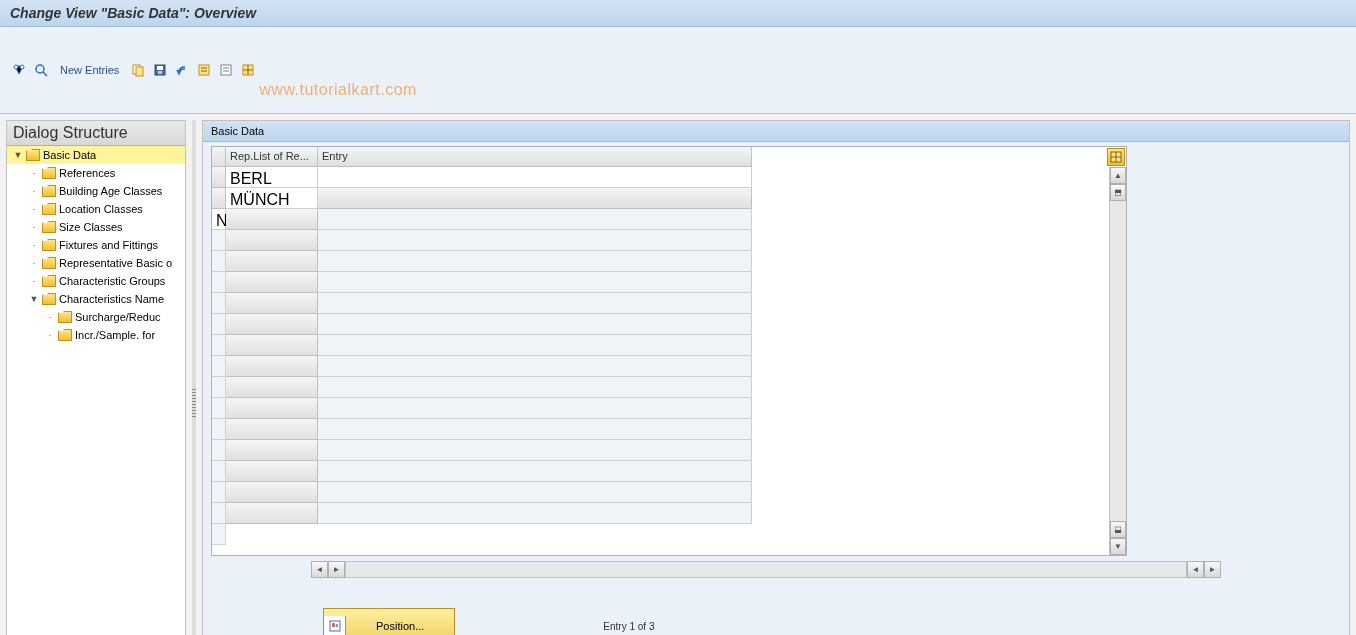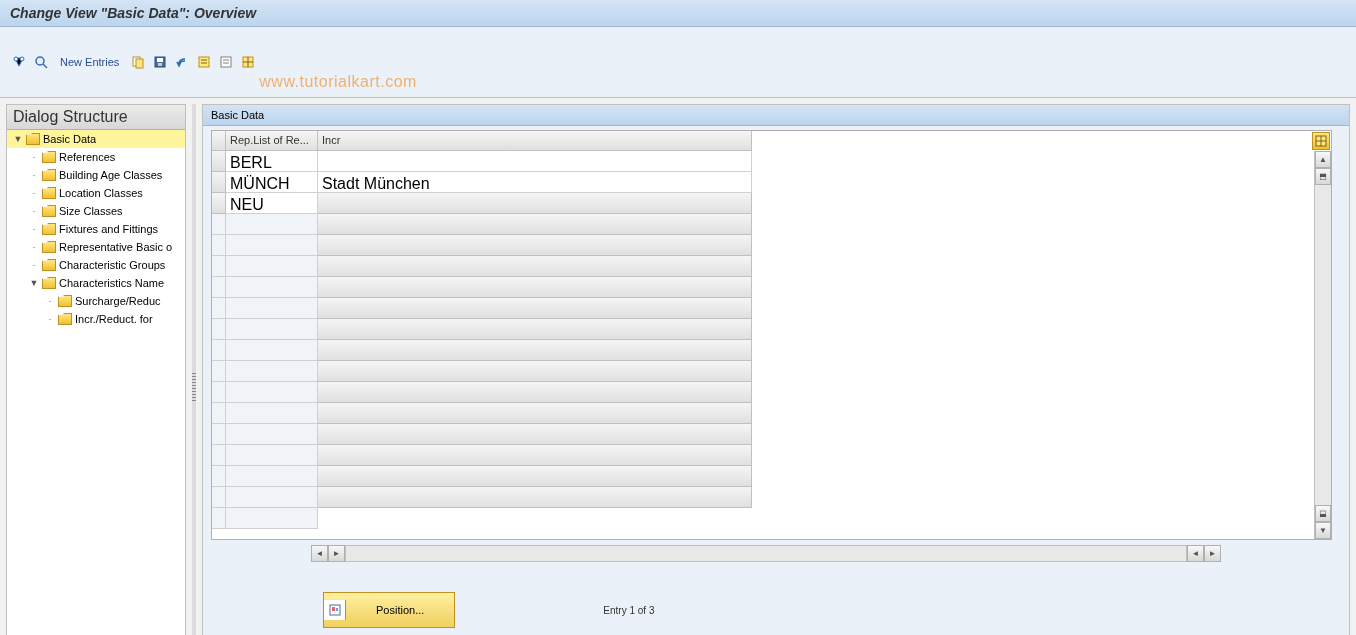--- a/index.html
+++ b/index.html
@@ -23,7 +23,7 @@
 }
 .toolbar {
   background: #eaf1f9;
-  padding: 6px 10px;
+  padding: 14px 10px;
   display: flex;
   align-items: center;
   gap: 4px;

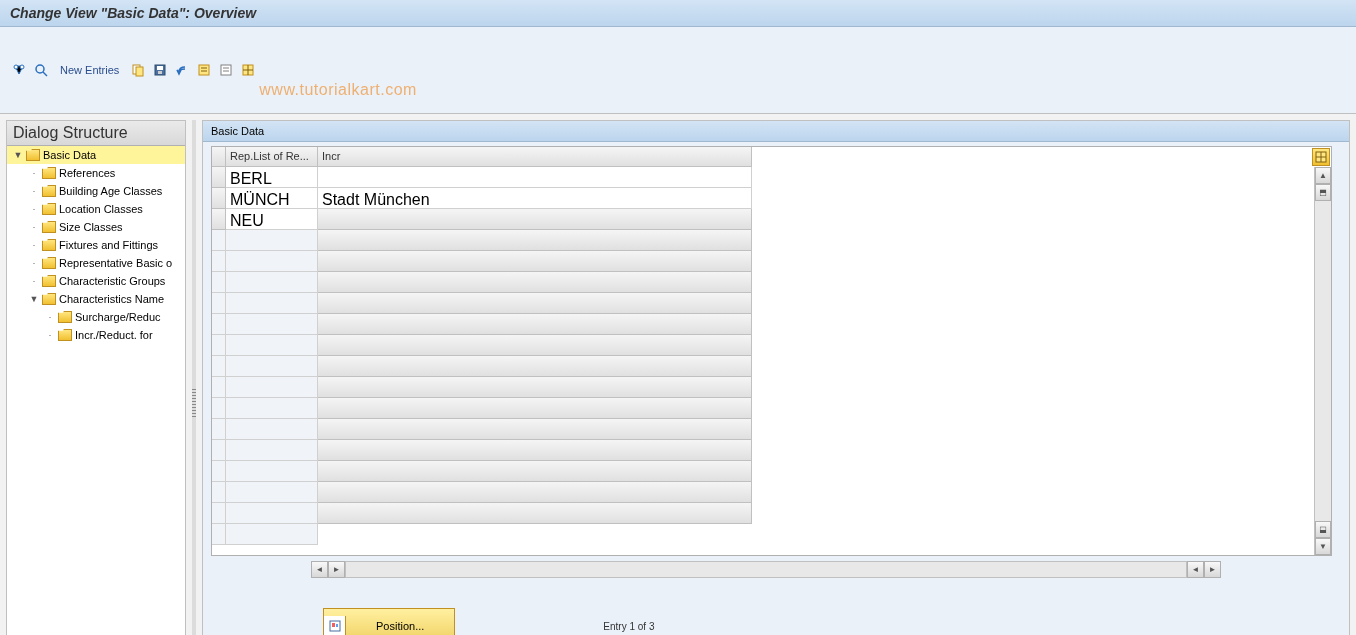--- a/index.html
+++ b/index.html
@@ -155,7 +155,7 @@
   border: 1px solid #b0b0b0;
   flex: none;
   height: 410px;
-  width: 1121px;
+  width: 916px;
   display: flex;
   flex-direction: column;
   position: relative;

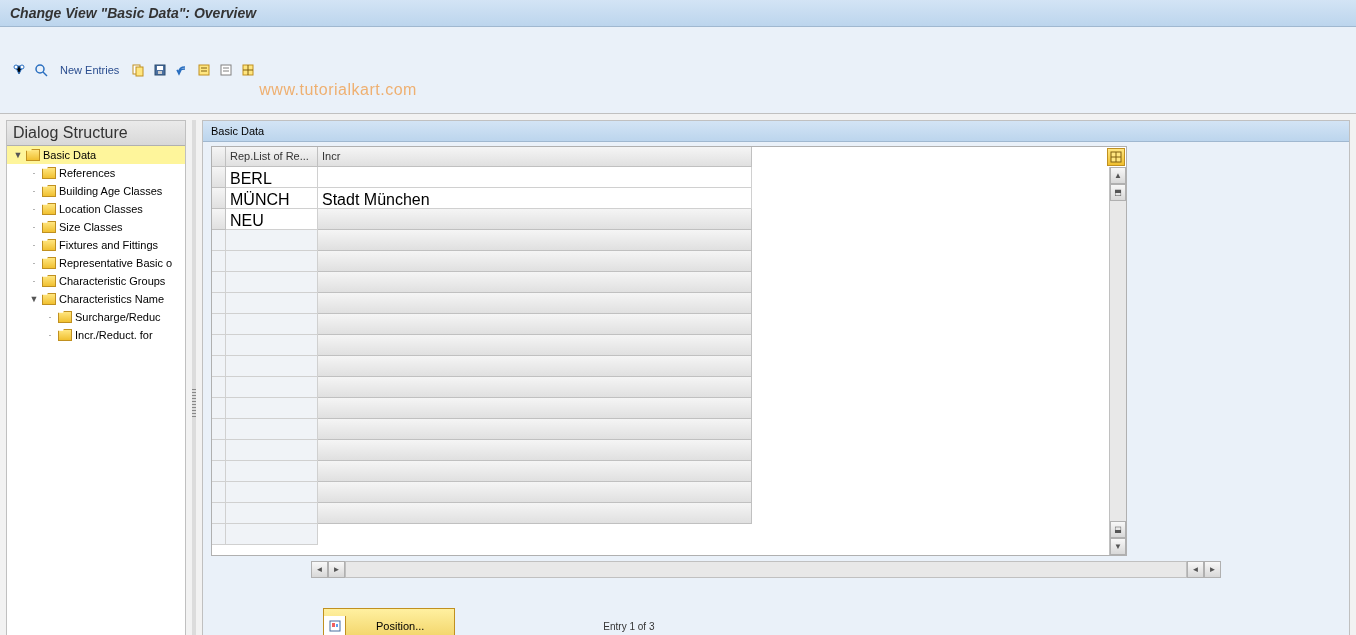--- a/index.html
+++ b/index.html
@@ -426,7 +426,7 @@
       <div class="grid" id="grid">
           <div class="grid-header"></div>
           <div class="grid-header">Rep.List of Re...</div>
-          <div class="grid-header">Incr</div>
+          <div class="grid-header">Entry</div>
           <div class="grid-rowhdr"></div>
           <div class="grid-cell">BERL</div>
           <div class="grid-cell"></div>

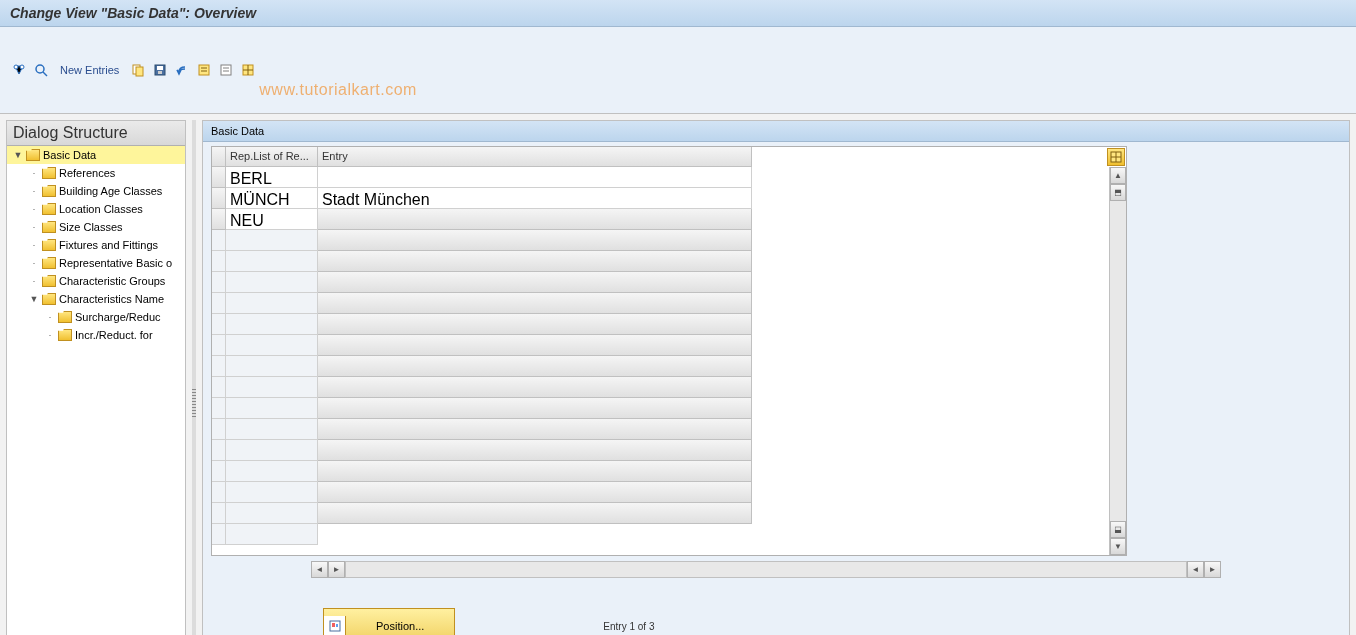--- a/index.html
+++ b/index.html
@@ -432,7 +432,6 @@
           <div class="grid-cell"></div>
           <div class="grid-rowhdr"></div>
           <div class="grid-cell">MÜNCH</div>
-          <div class="grid-cell">Stadt München</div>
           <div class="grid-rowhdr"></div>
           <div class="grid-cell">NEU</div>
           <div class="grid-rowhdr"></div>

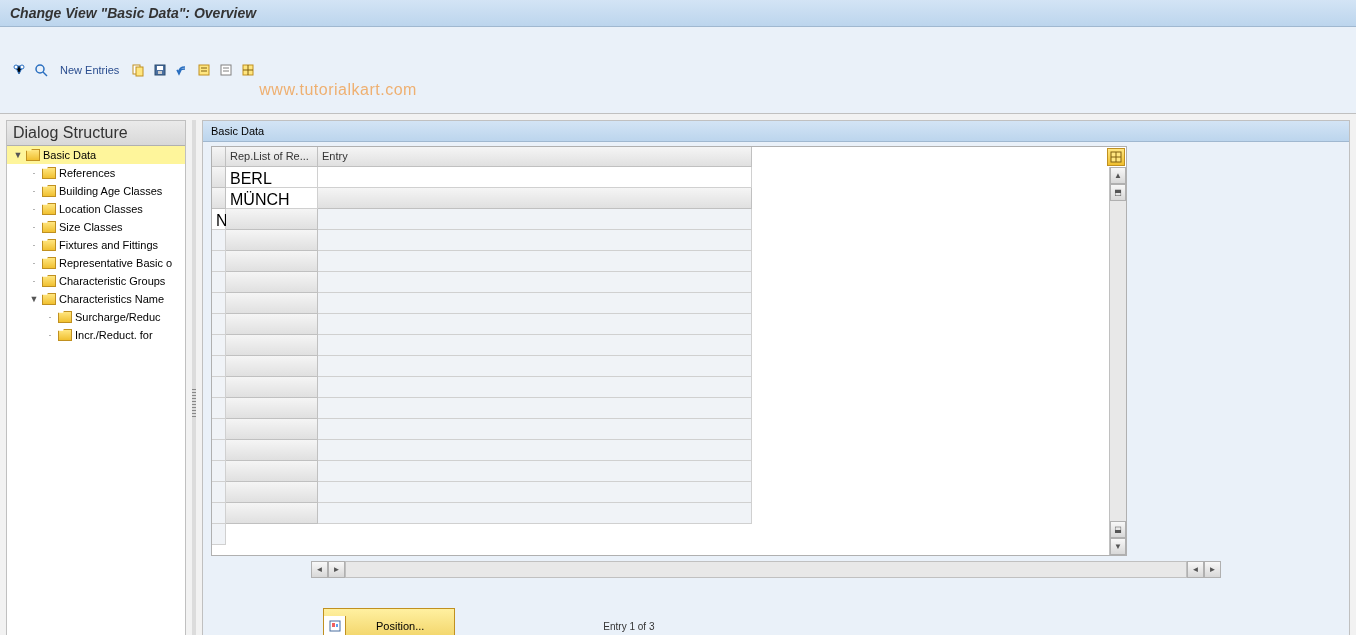--- a/index.html
+++ b/index.html
@@ -404,7 +404,7 @@
         <div class="tree-item" style="padding-left: 38px;">
           <span class="tree-toggle">·</span>
           <span class="folder-icon folder-closed"></span>
-          <span>Incr./Reduct. for</span>
+          <span>Incr./Sample. for</span>
         </div>
       </div>
     <div class="sidebar-foot">

